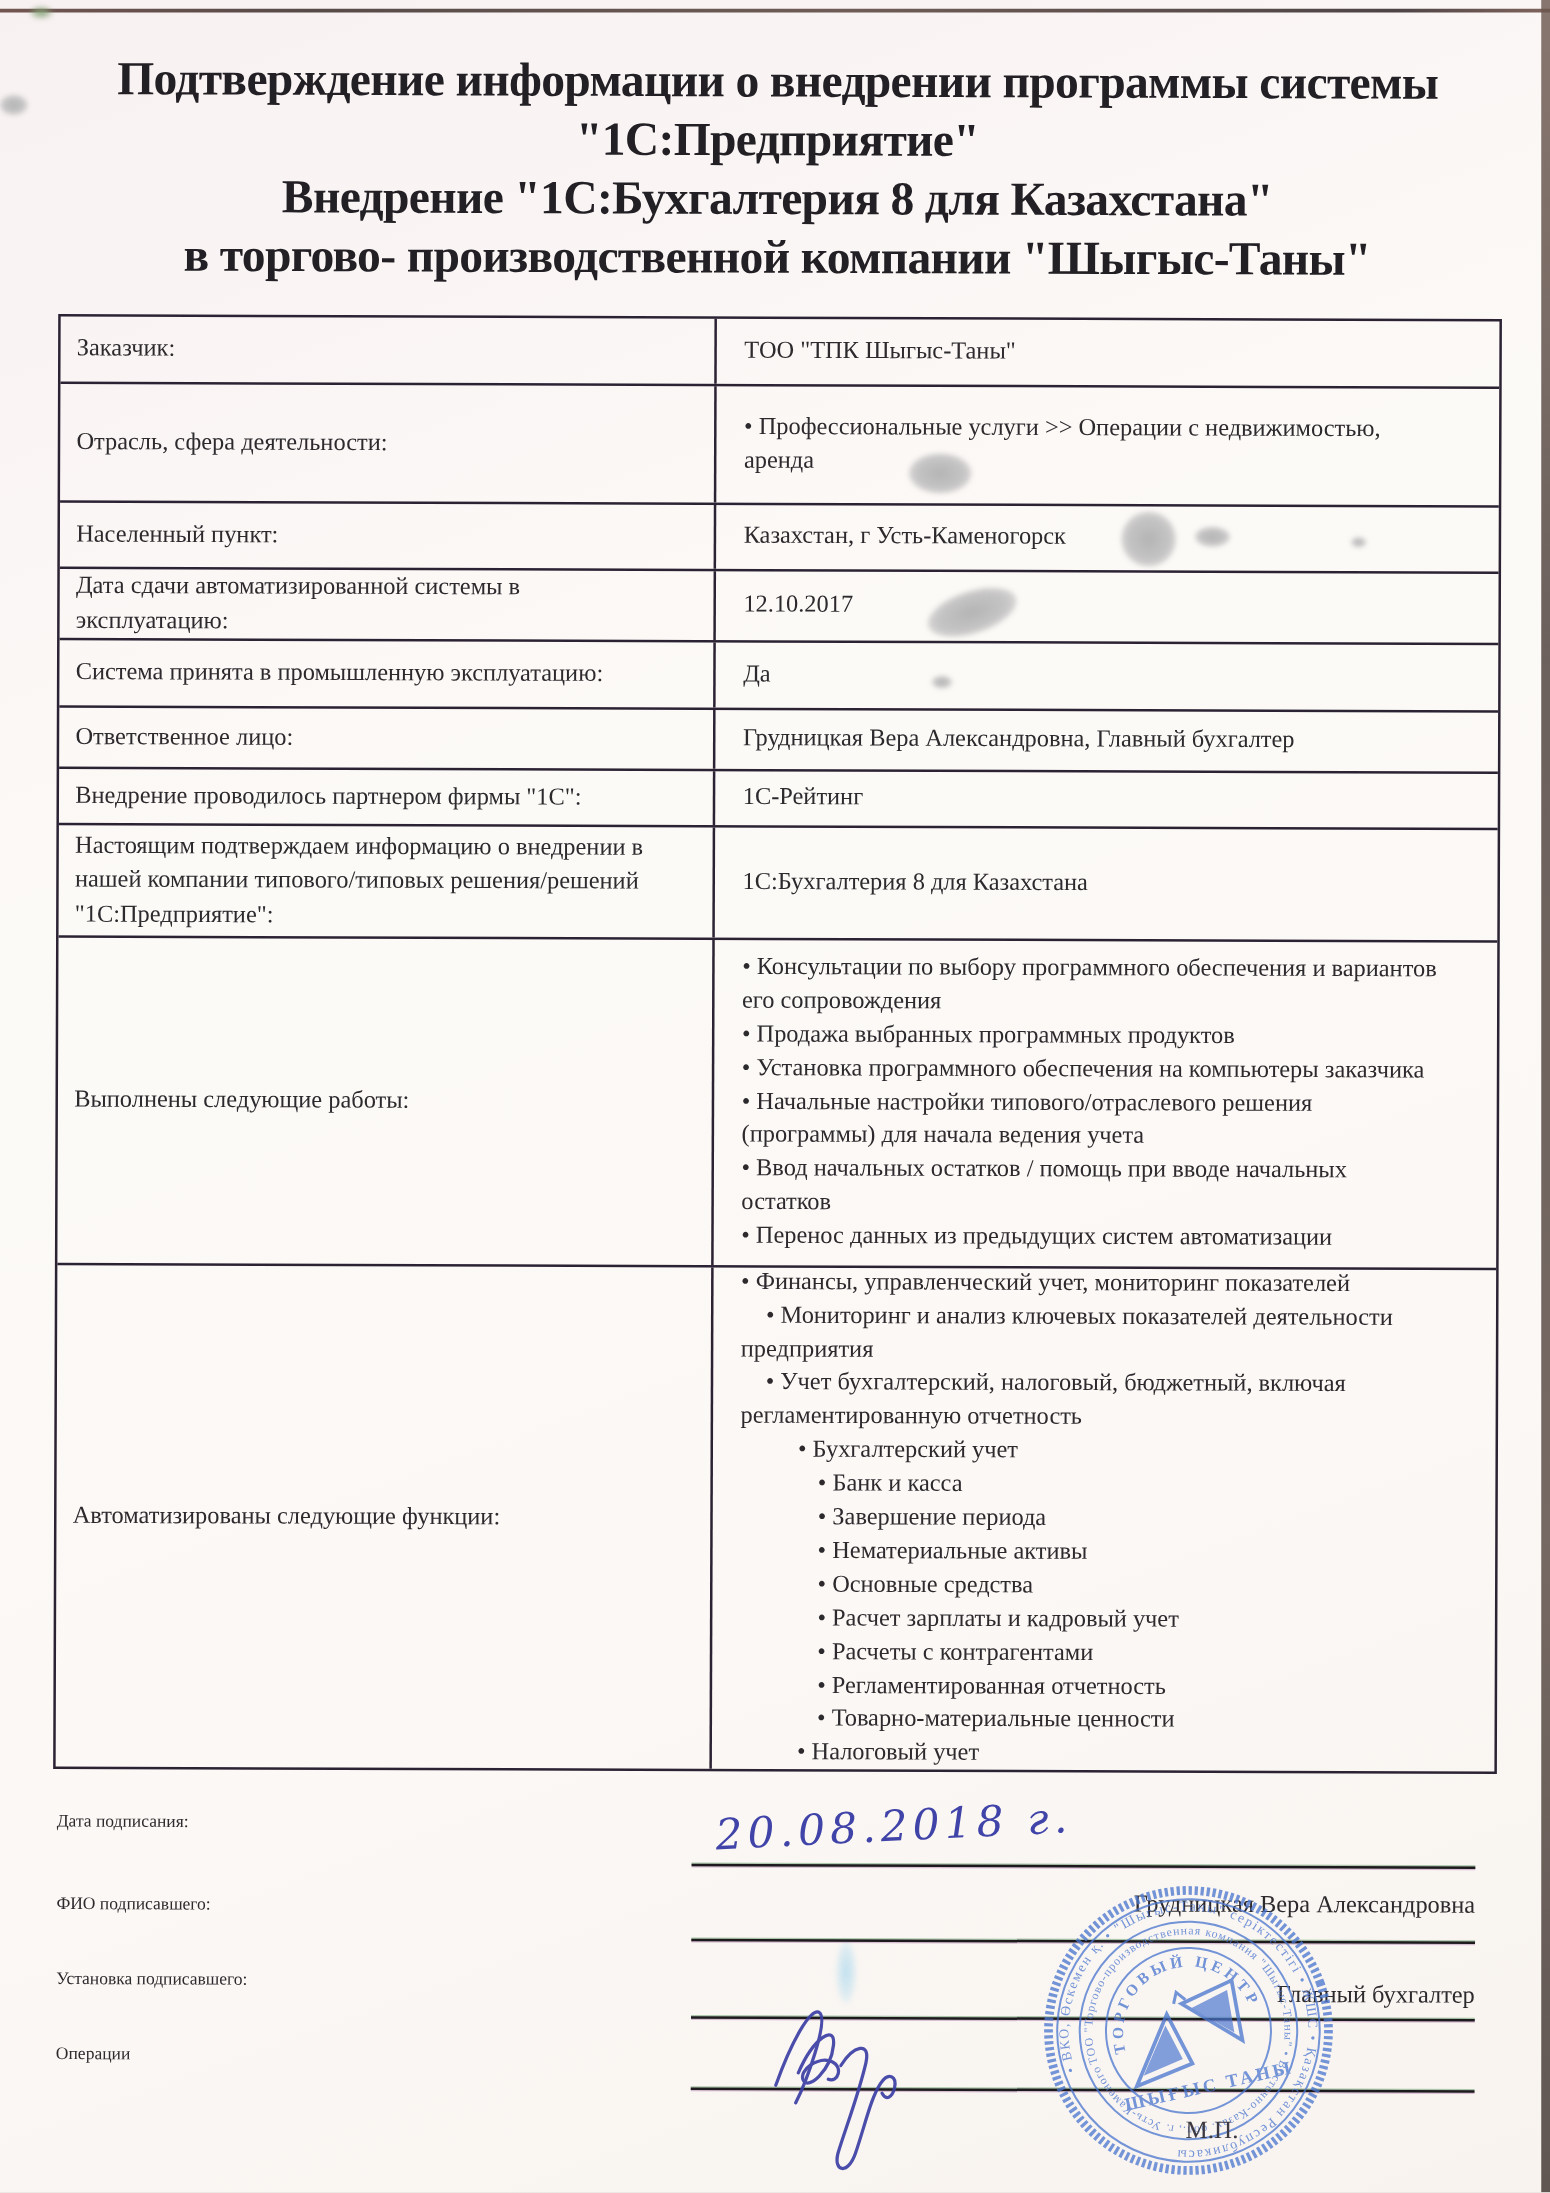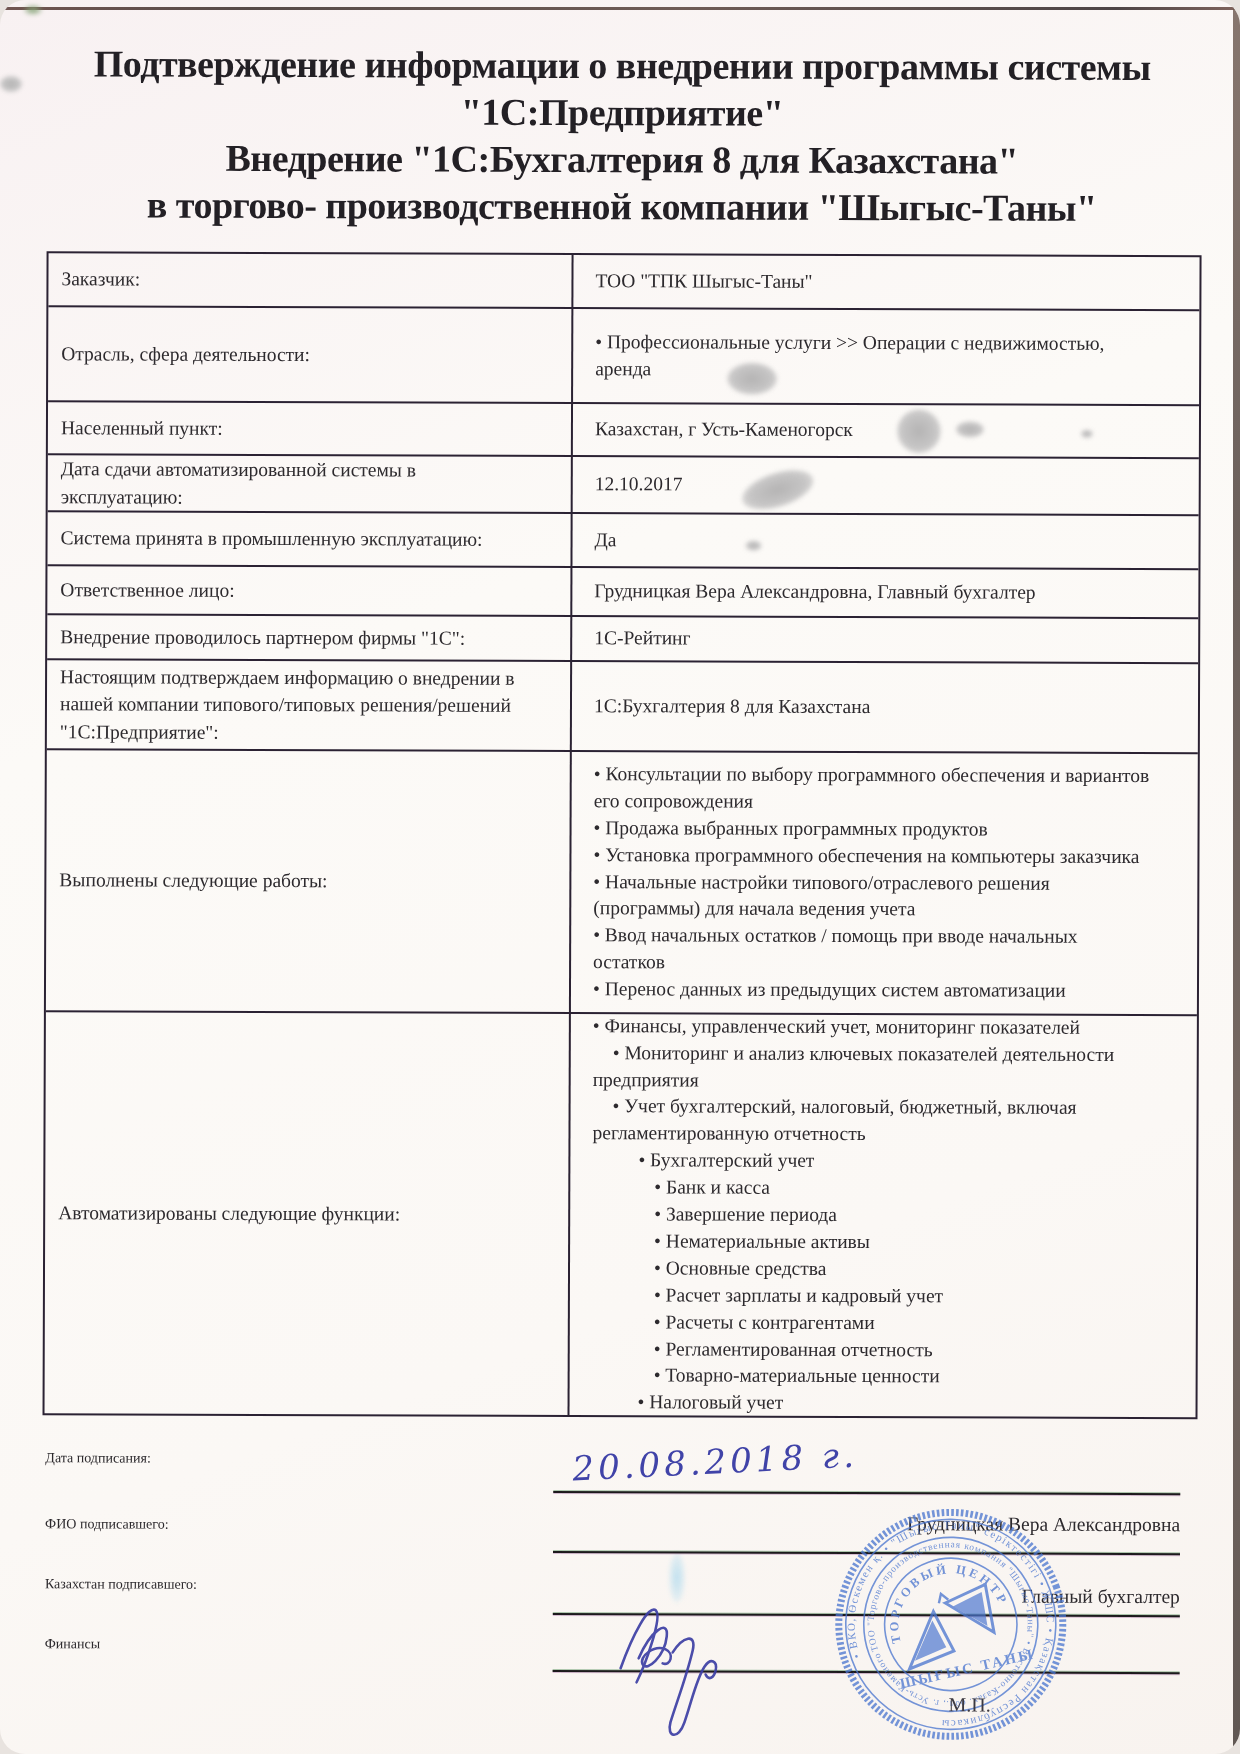--- a/index.html
+++ b/index.html
@@ -7,7 +7,7 @@
   .sheet{
     position:relative;width:1240px;height:1754px;overflow:hidden;
     background:linear-gradient(160deg,#f8f1f2 0%,#fcfaf7 35%,#fbf8f5 70%,#f8f3ef 100%);
-    font-family:"Liberation Serif","DejaVu Serif",serif;color:#2d2a2e;border-radius:25px;
+    font-family:"Liberation Serif","DejaVu Serif",serif;color:#2d2a2e;
   }
   .inner{position:absolute;left:0;top:0;width:1240px;height:1754px;transform:rotate(0.2deg);transform-origin:45% 40%;}
   

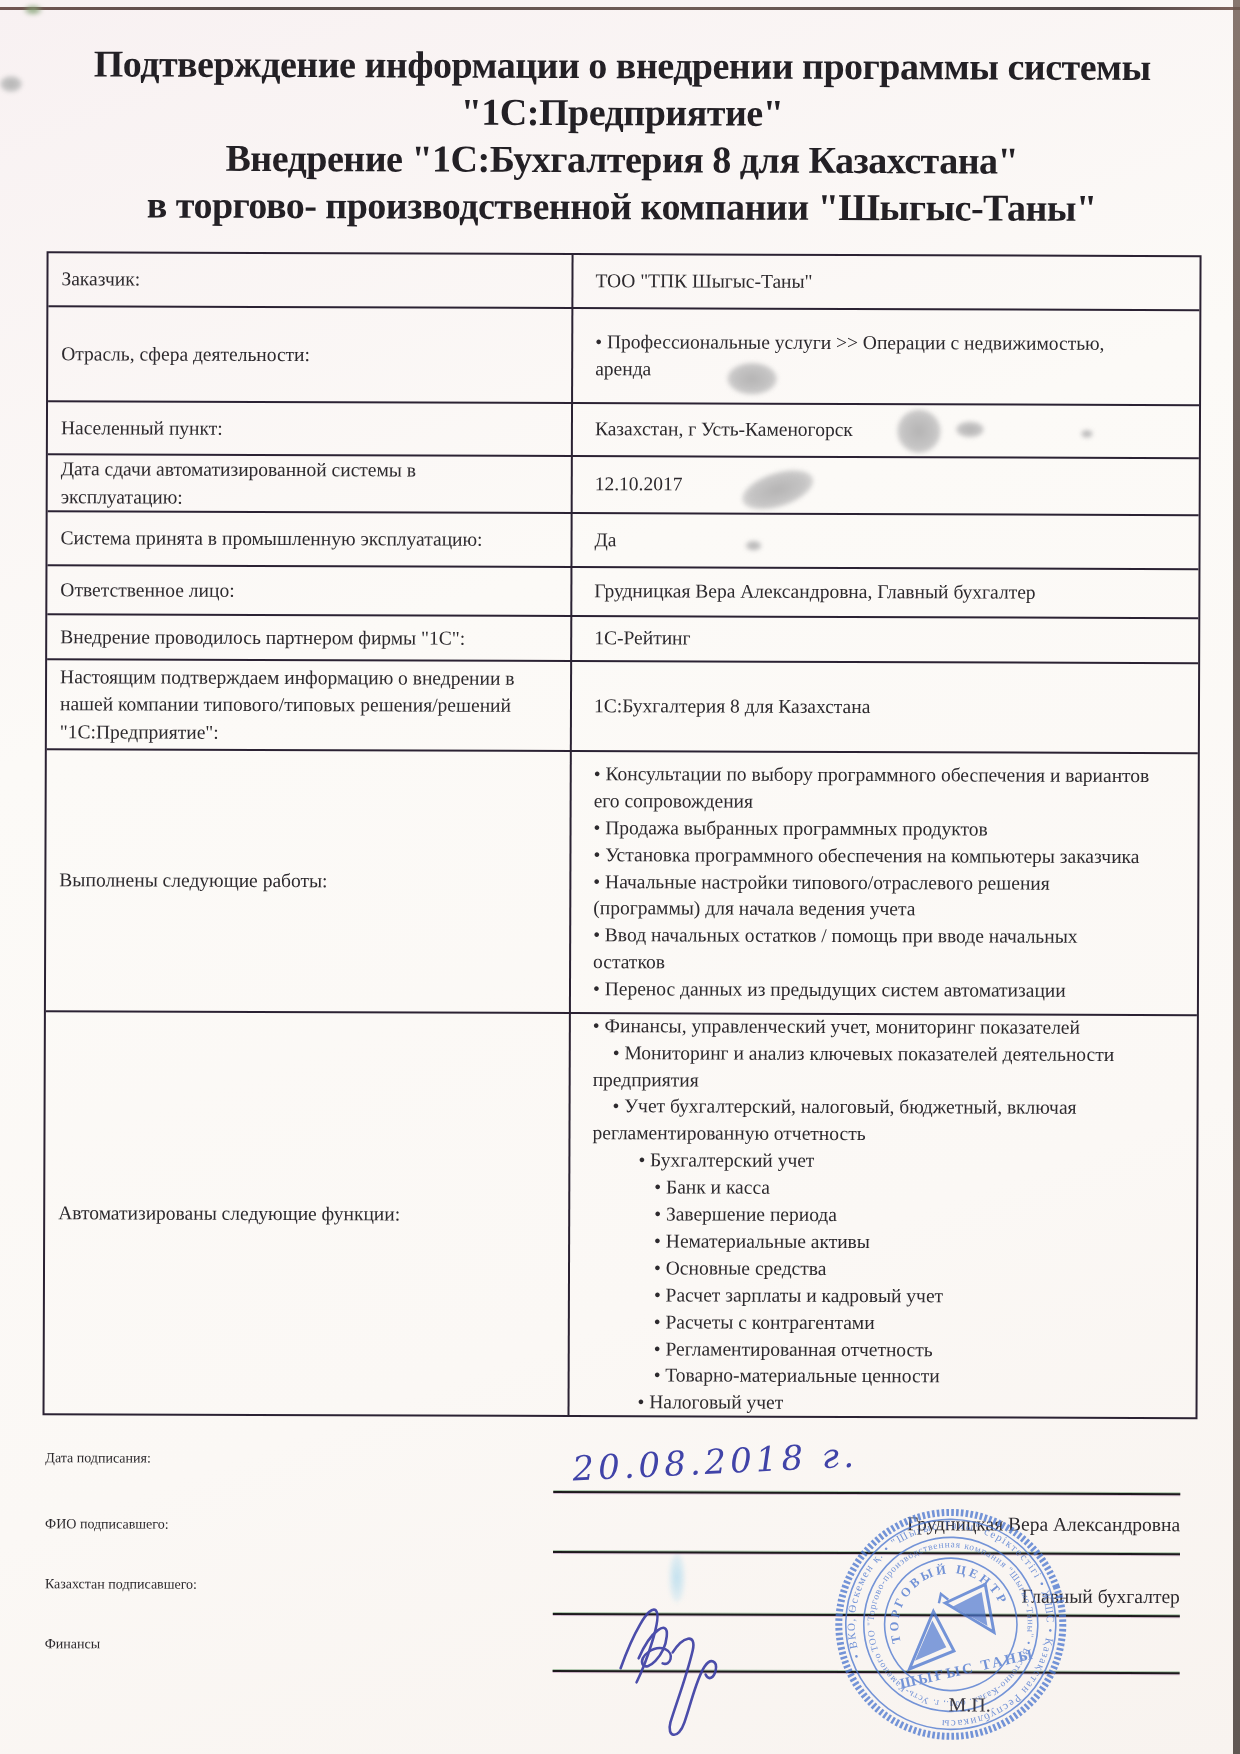--- a/index.html
+++ b/index.html
@@ -183,7 +183,7 @@
     <div class="sig-value" style="top:1512px;">Грудницкая Вера Александровна</div>
     <div class="sig-line" style="top:1551px;"></div>
 
-    <div class="sig-label" style="top:1578px;">Казахстан подписавшего:</div>
+    <div class="sig-label" style="top:1578px;">Установка подписавшего:</div>
     <div class="sig-value" style="top:1584px;">Главный бухгалтер</div>
     <div class="sig-line" style="top:1613px;"></div>
 

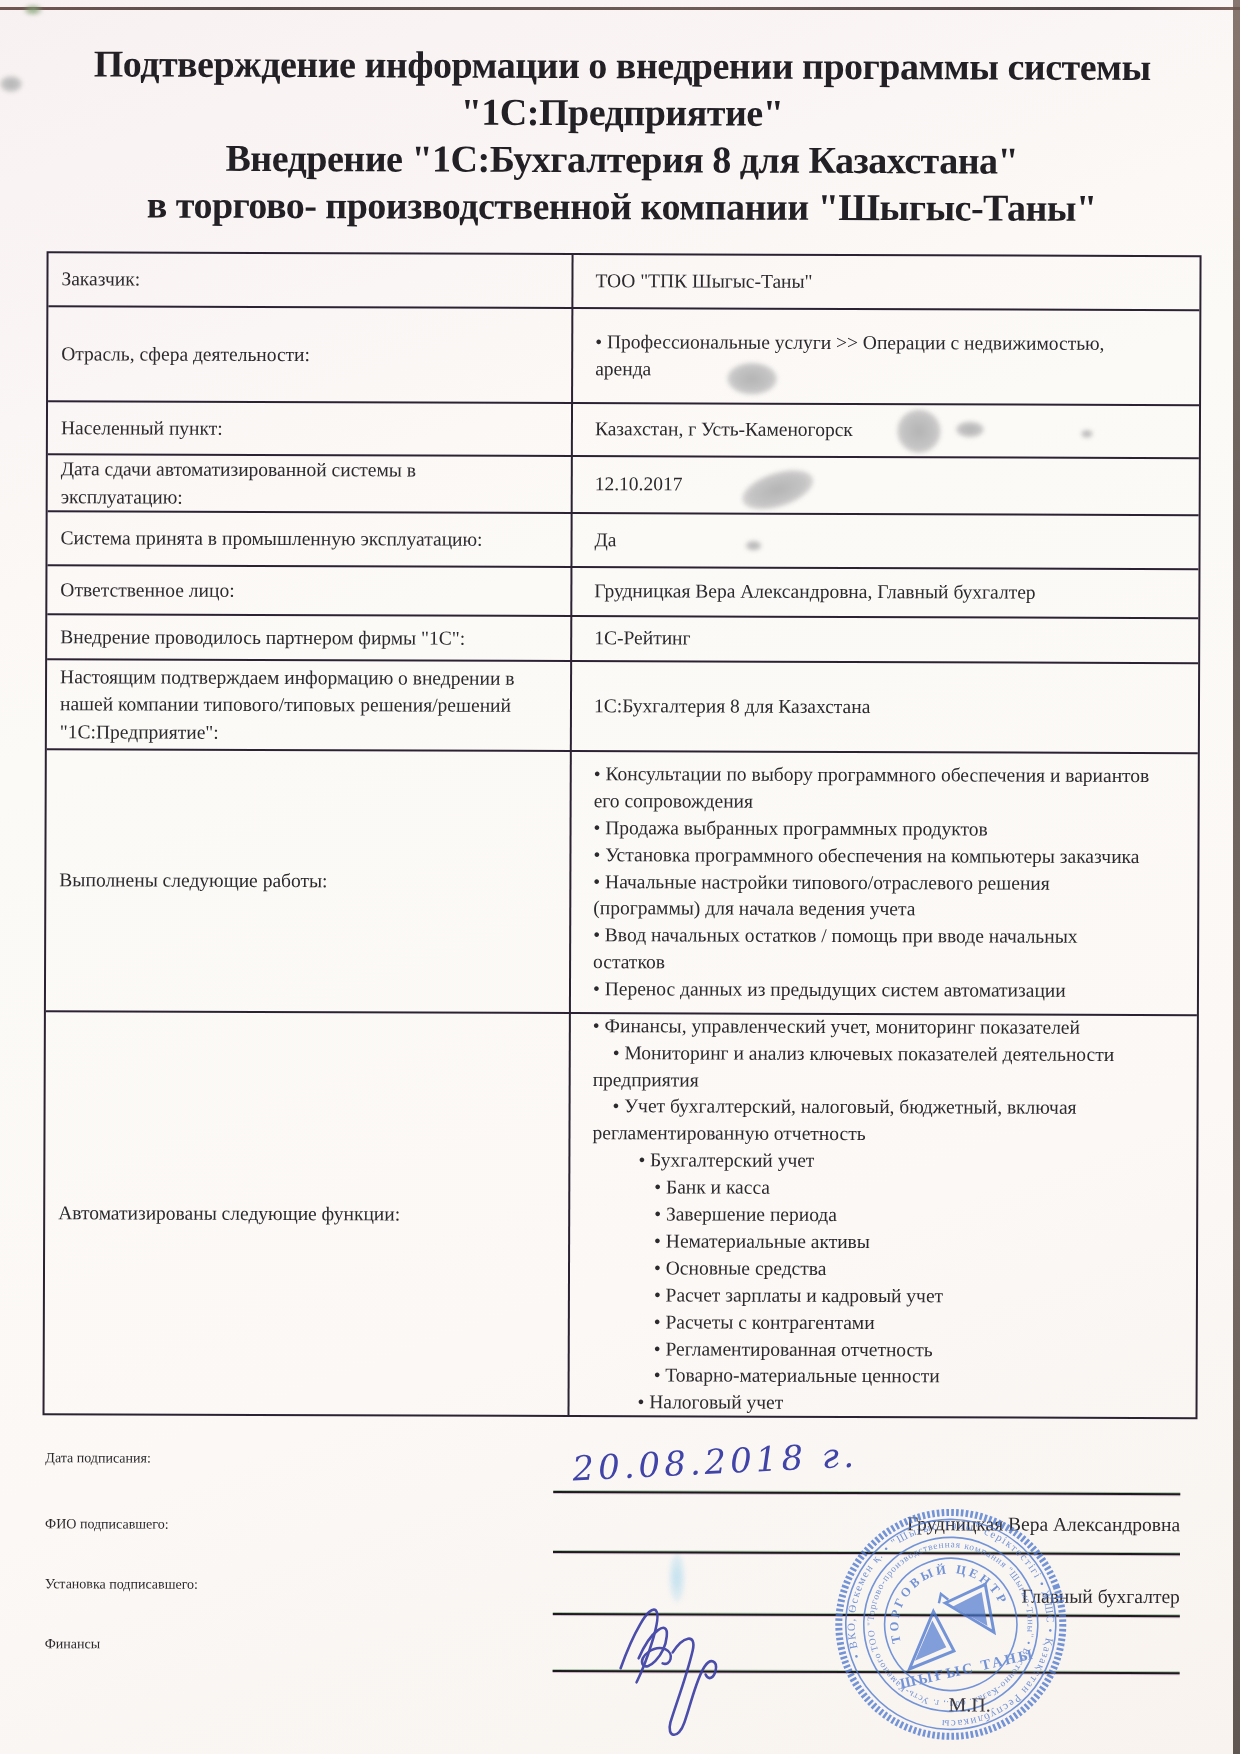--- a/index.html
+++ b/index.html
@@ -187,7 +187,7 @@
     <div class="sig-value" style="top:1584px;">Главный бухгалтер</div>
     <div class="sig-line" style="top:1613px;"></div>
 
-    <div class="sig-label" style="top:1638px;">Финансы</div>
+    <div class="sig-label" style="top:1638px;">Операции</div>
     <div class="sig-line" style="top:1670px;"></div>
 
     <svg class="sign-svg" width="180" height="160" viewBox="0 0 180 160">

